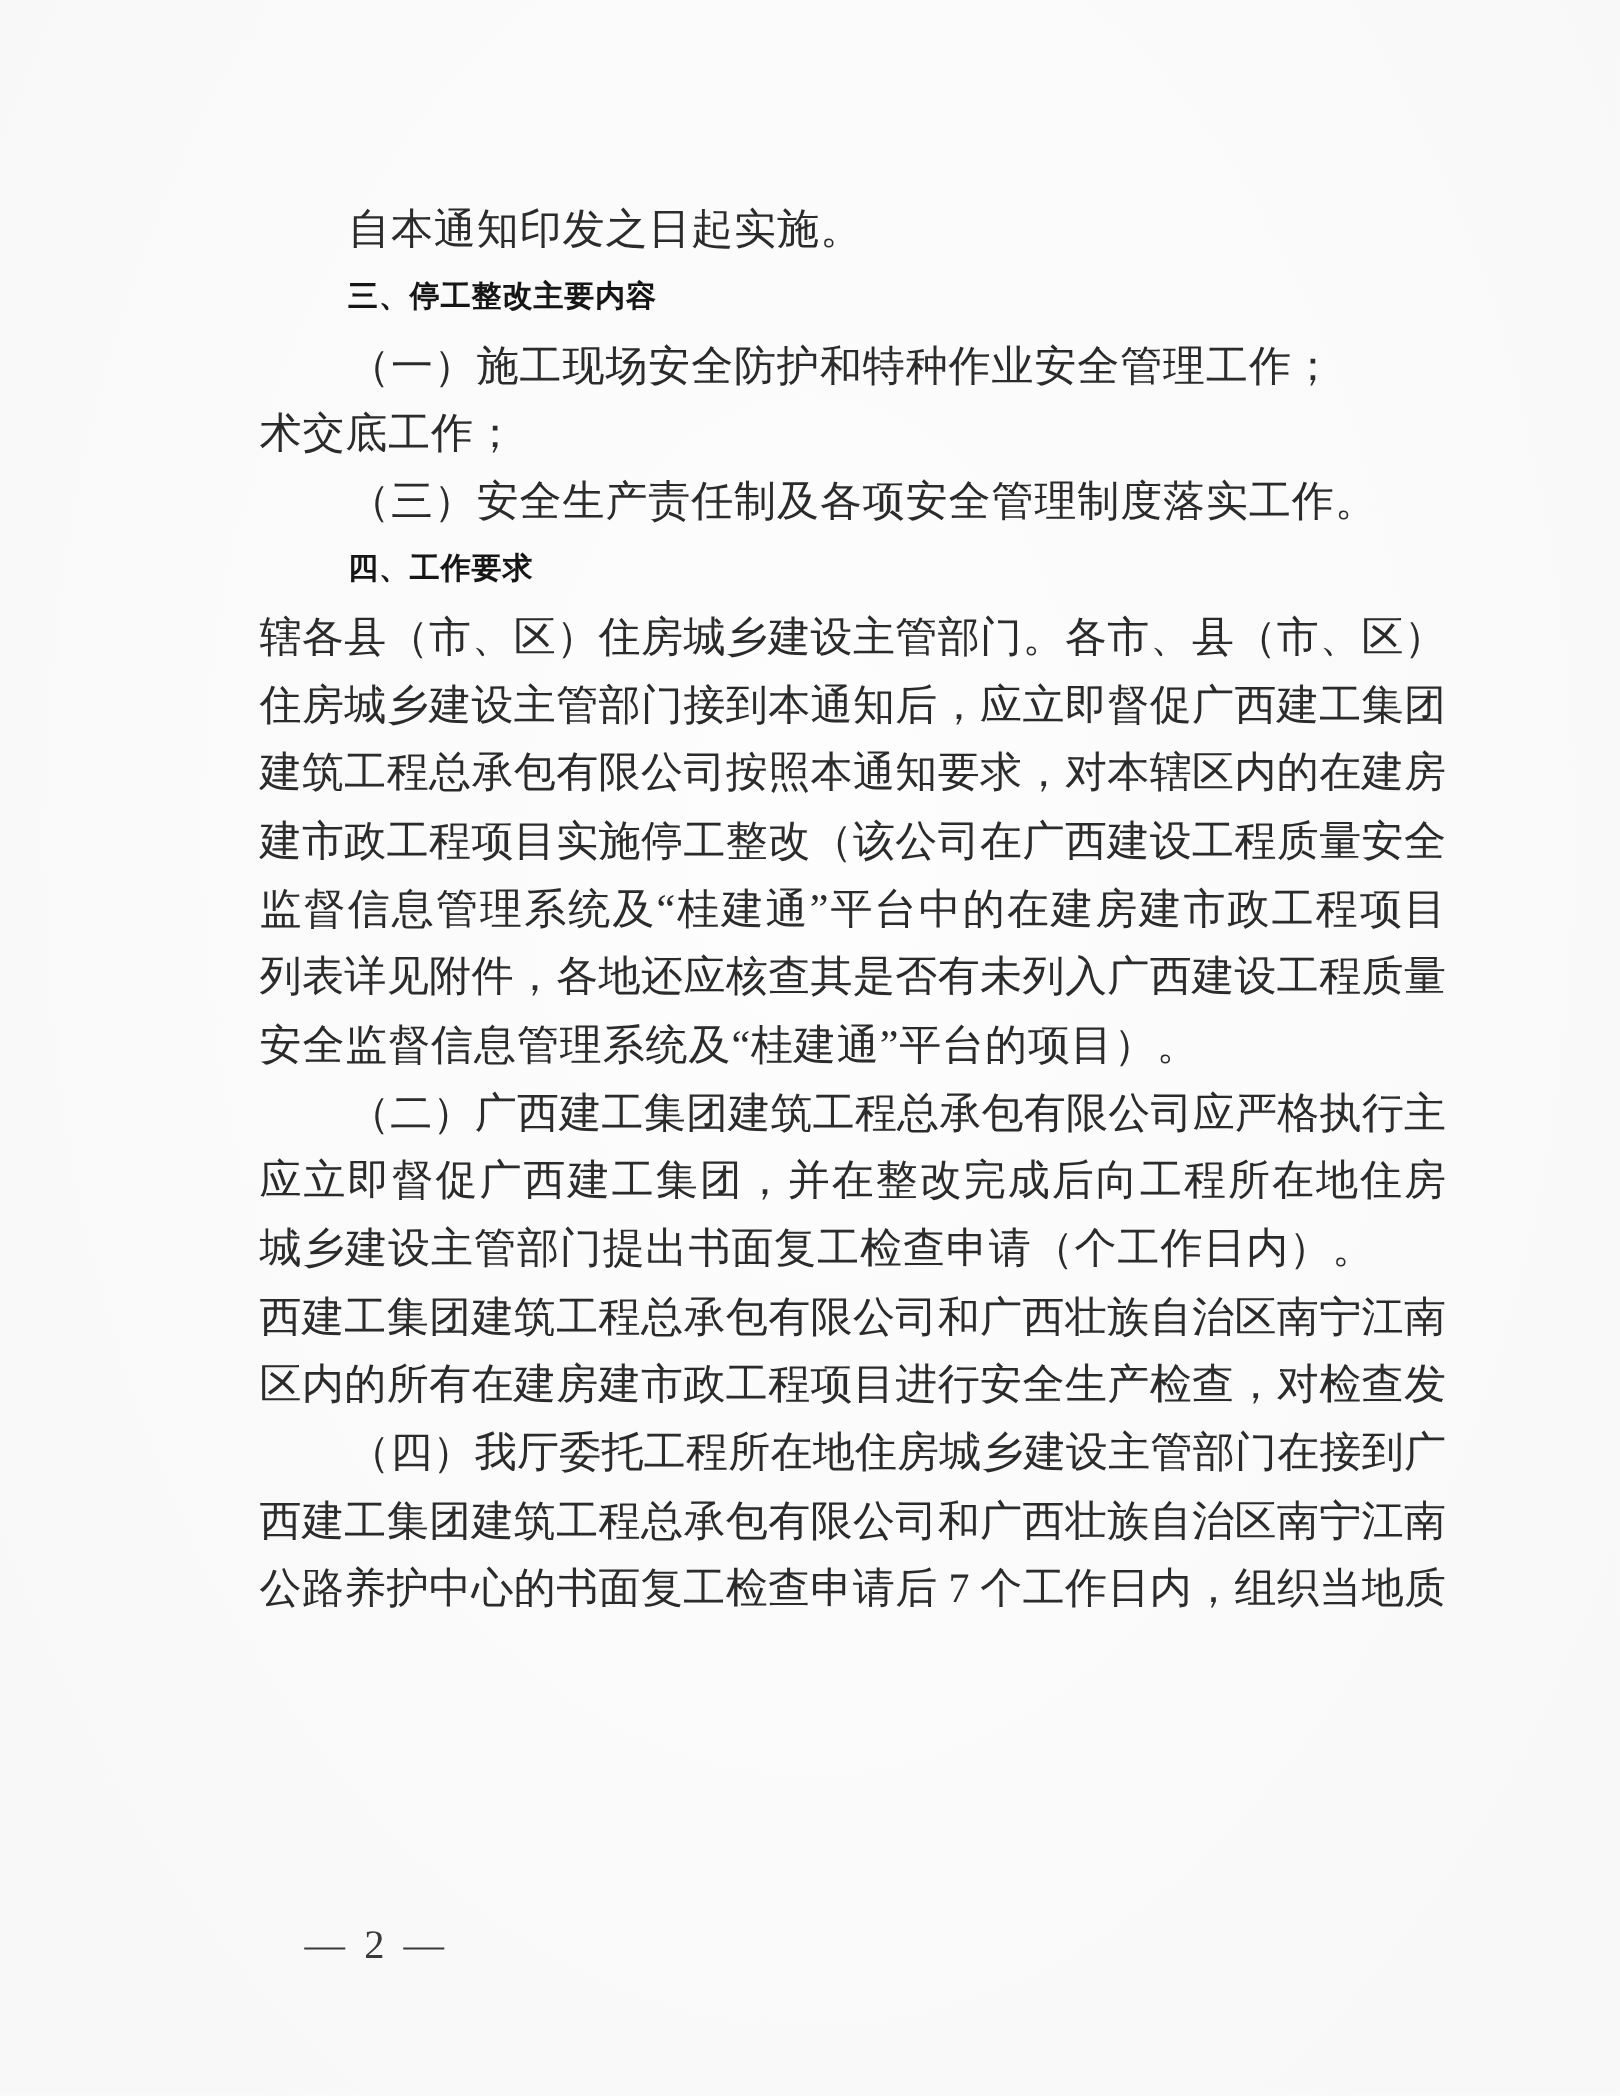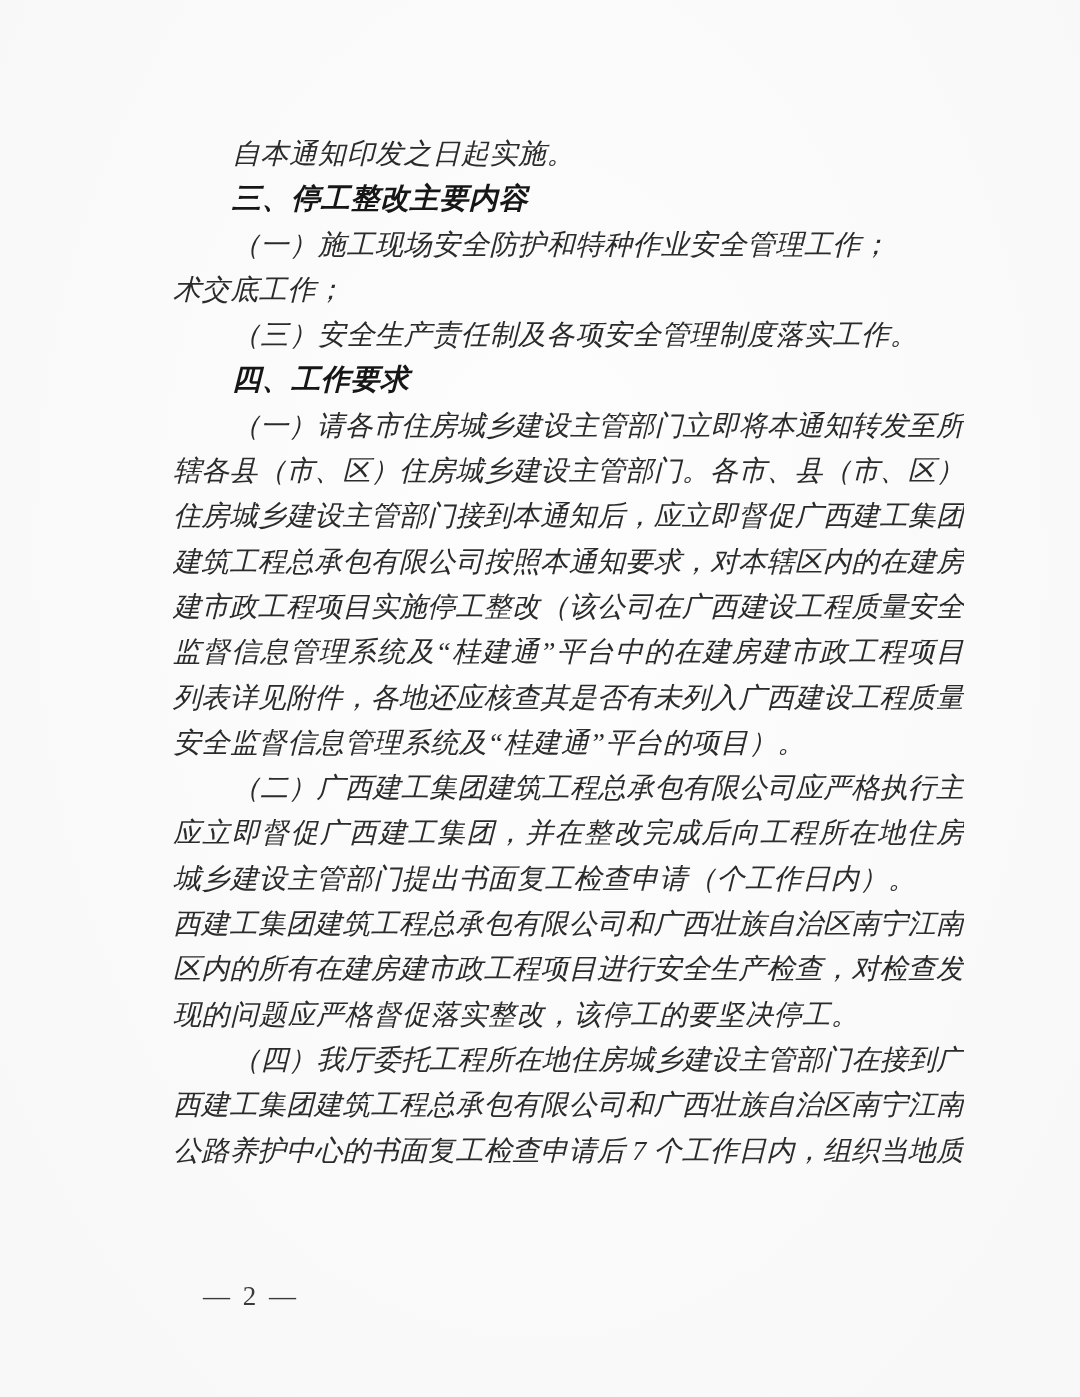--- a/index.html
+++ b/index.html
@@ -34,7 +34,6 @@
     letter-spacing: 0.6px;
     white-space: nowrap;
     color: var(--ink, #2b2b2b);
-    font-style: italic;
   }
   .line.fill {
     white-space: normal;

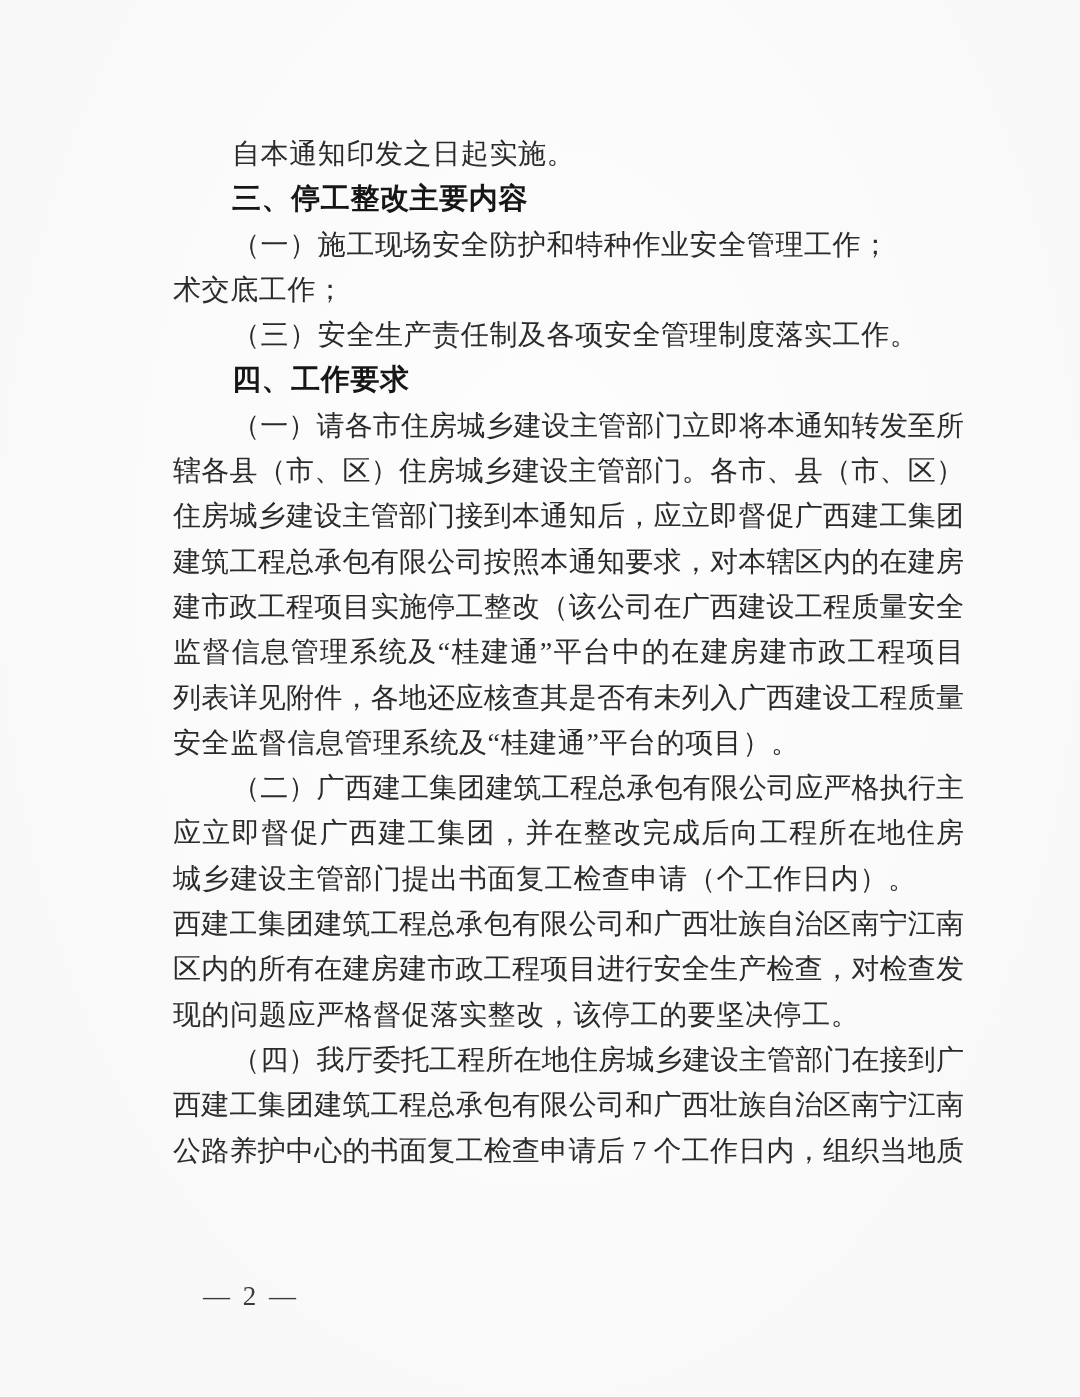--- a/index.html
+++ b/index.html
@@ -53,7 +53,7 @@
   .line.heading {
     font-family: "Liberation Sans", "DejaVu Sans", sans-serif;
     font-weight: 700;
-    font-size: 29px;
+    font-size: 20px;
     color: #161616;
   }
   .footer {

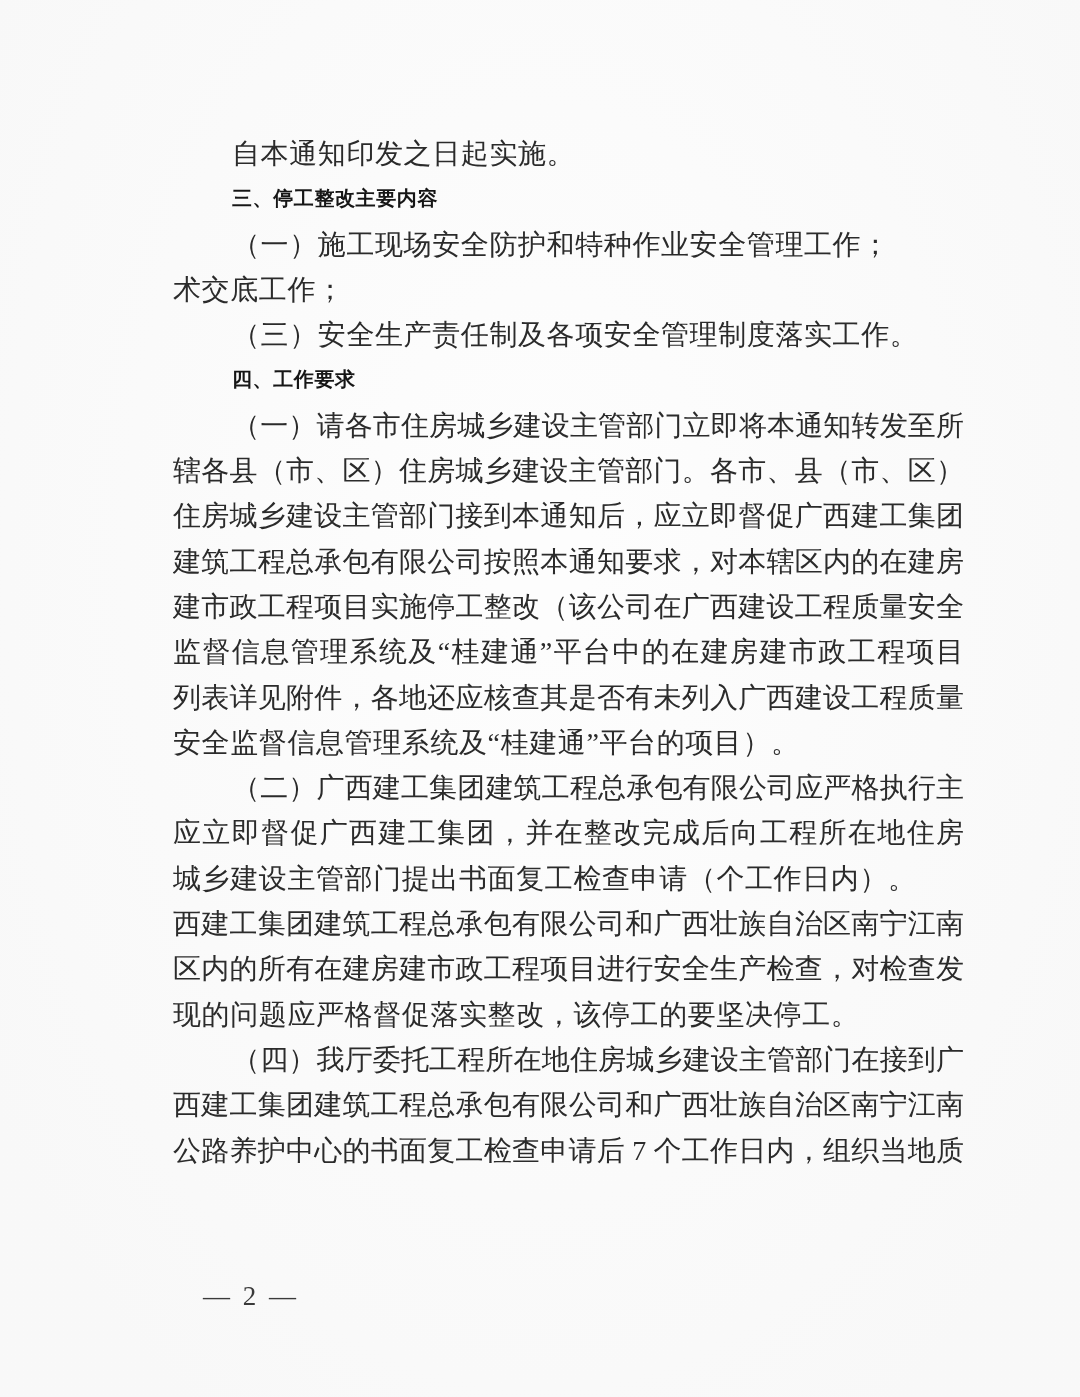--- a/index.html
+++ b/index.html
@@ -80,7 +80,6 @@
       <div class="line">术交底工作；</div>
       <div class="line indent">（三）安全生产责任制及各项安全管理制度落实工作。</div>
       <div class="line heading indent">四、工作要求</div>
-      <div class="line indent fill">（一）请各市住房城乡建设主管部门立即将本通知转发至所</div>
       <div class="line fill">辖各县（市、区）住房城乡建设主管部门。各市、县（市、区）</div>
       <div class="line fill">住房城乡建设主管部门接到本通知后，应立即督促广西建工集团</div>
       <div class="line fill">建筑工程总承包有限公司按照本通知要求，对本辖区内的在建房</div>

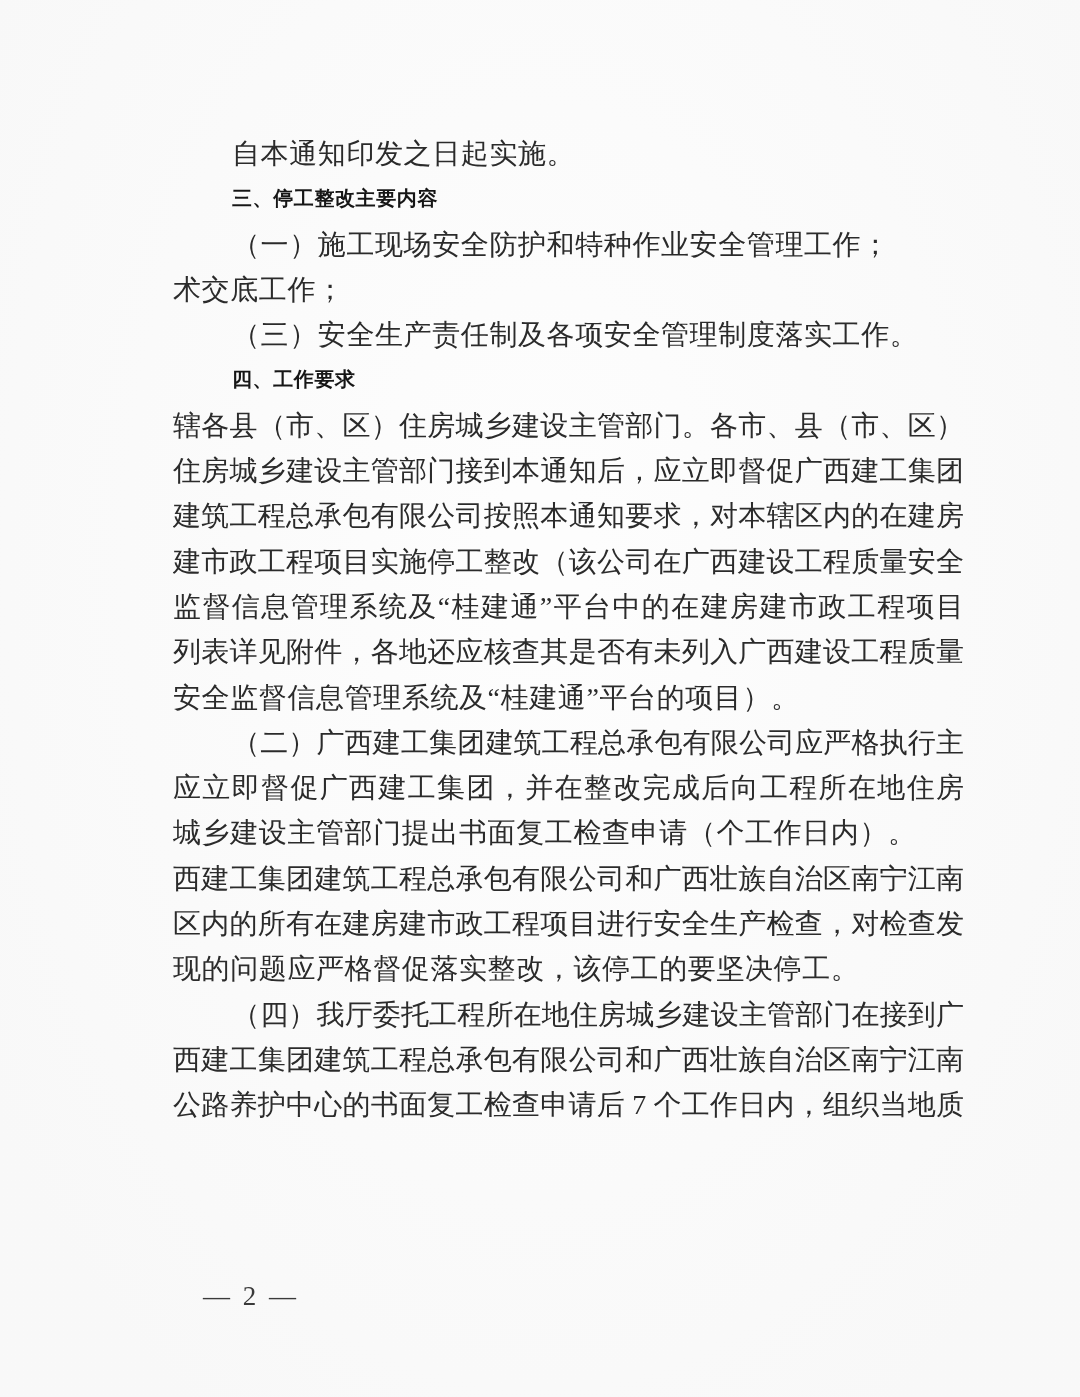--- a/index.html
+++ b/index.html
@@ -92,7 +92,6 @@
       <div class="line">城乡建设主管部门提出书面复工检查申请（个工作日内）。</div>
       <div class="line fill">西建工集团建筑工程总承包有限公司和广西壮族自治区南宁江南</div>
       <div class="line fill">区内的所有在建房建市政工程项目进行安全生产检查，对检查发</div>
-      <div class="line">现的问题应严格督促落实整改，该停工的要坚决停工。</div>
       <div class="line indent fill">（四）我厅委托工程所在地住房城乡建设主管部门在接到广</div>
       <div class="line fill">西建工集团建筑工程总承包有限公司和广西壮族自治区南宁江南</div>
       <div class="line fill">公路养护中心的书面复工检查申请后 7 个工作日内，组织当地质</div>

